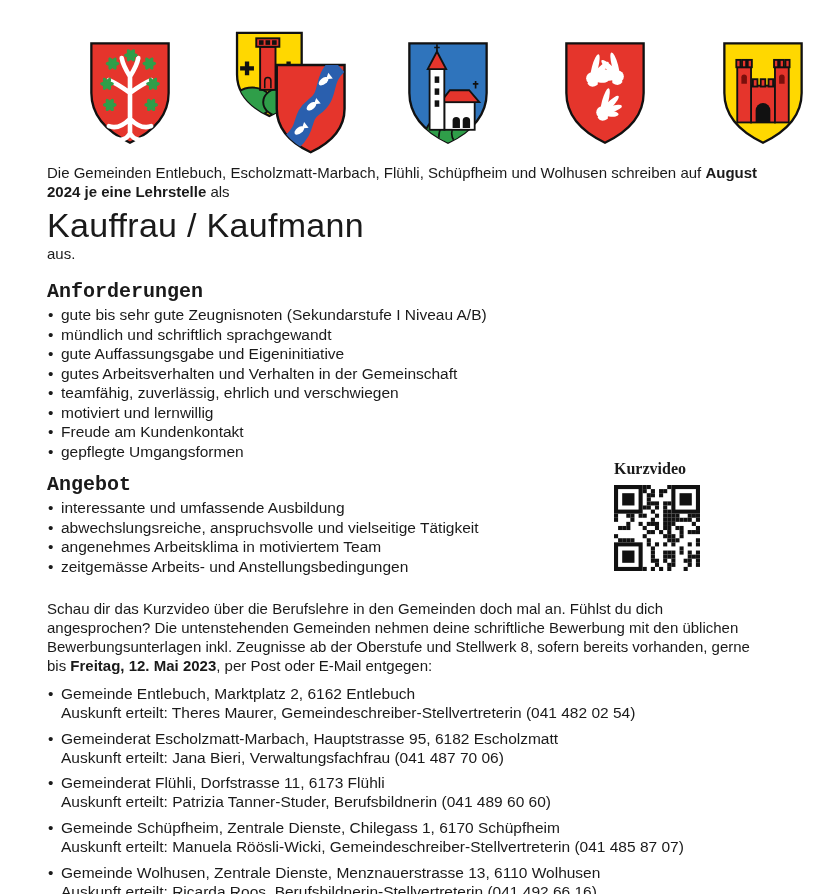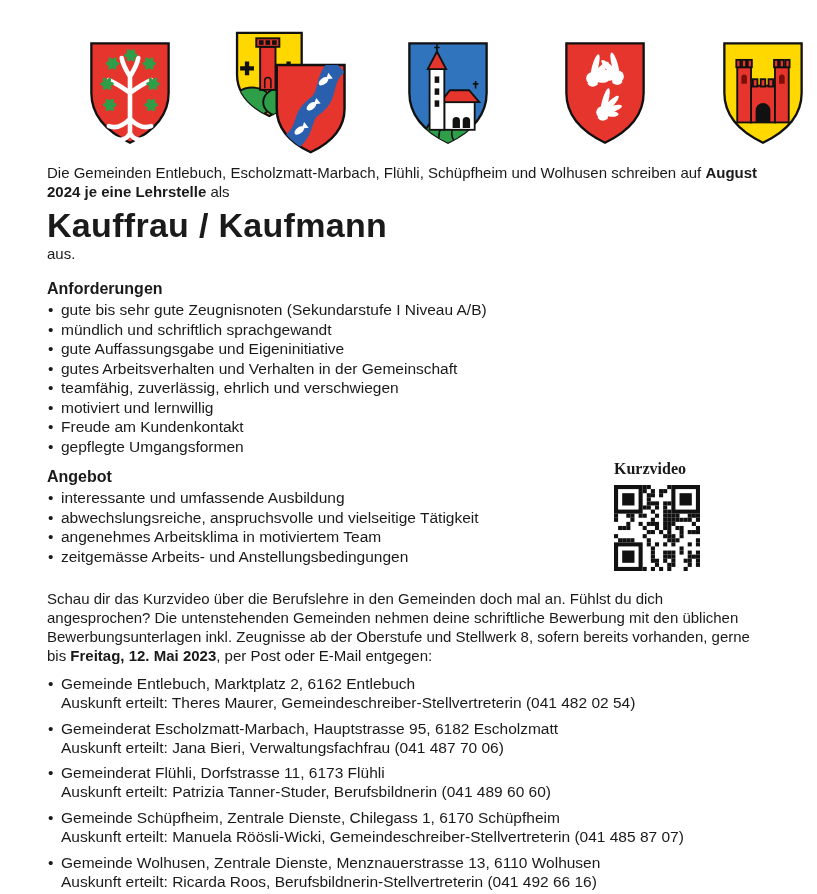--- a/index.html
+++ b/index.html
@@ -22,7 +22,7 @@
   main { position:absolute; left:47px; top:164px; width:723px; }
   .body-txt { font-size:15px; line-height:1.26; margin:0; }
   .intro { margin:0 0 6px 0; }
-  h1.title { font-size:34px; line-height:1.04; margin:6px 0 0 0; font-weight:bold; letter-spacing:0.3px; }
+  h1.title { font-size:34px; line-height:1.04; margin:6px 0 0 0; font-weight:normal; letter-spacing:0.3px; }
   .aus { margin:2px 0 0 0; }
   .sec-head { font-size:16px; font-weight:bold; margin:16px 0 0 0; }
   .sec-head.offer-head { margin-top:6px; }

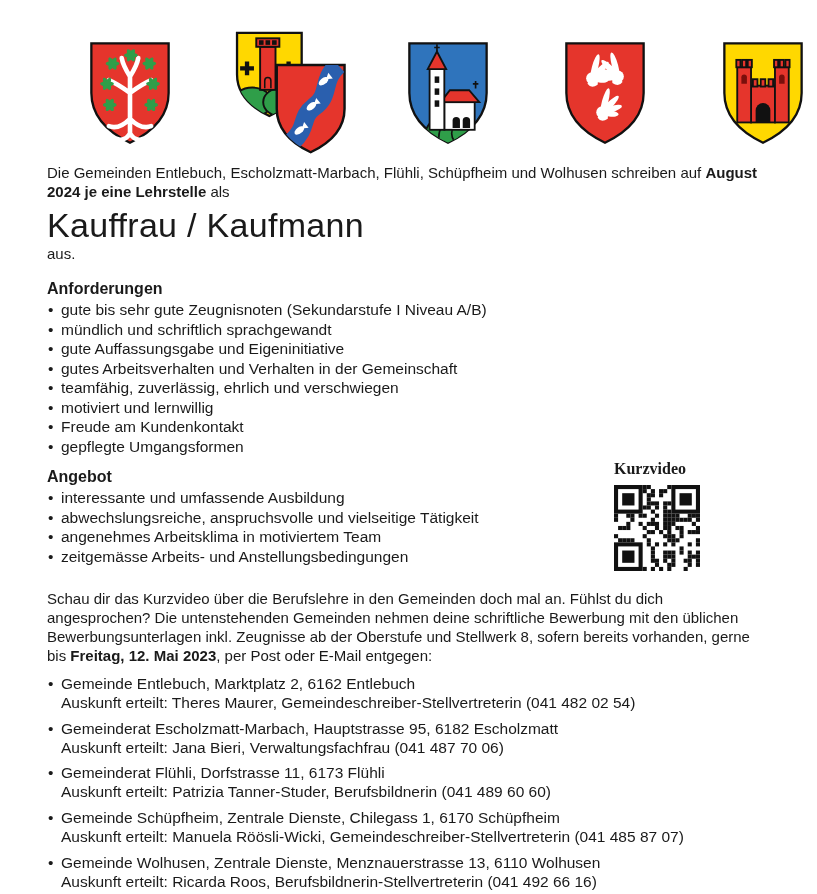--- a/index.html
+++ b/index.html
@@ -24,7 +24,7 @@
   .intro { margin:0 0 6px 0; }
   h1.title { font-size:34px; line-height:1.04; margin:6px 0 0 0; font-weight:normal; letter-spacing:0.3px; }
   .aus { margin:2px 0 0 0; }
-  .sec-head { font-size:16px; font-weight:bold; margin:16px 0 0 0; }
+  .sec-head { font-size:20px; font-weight:bold; margin:16px 0 0 0;font-family:Liberation Mono, monospace; }
   .sec-head.offer-head { margin-top:6px; }
   ul.bullets { list-style:none; margin:2px 0 0 0; padding:0; }
   ul.bullets li { position:relative; padding-left:14px; font-size:15.5px; line-height:1.26; }

